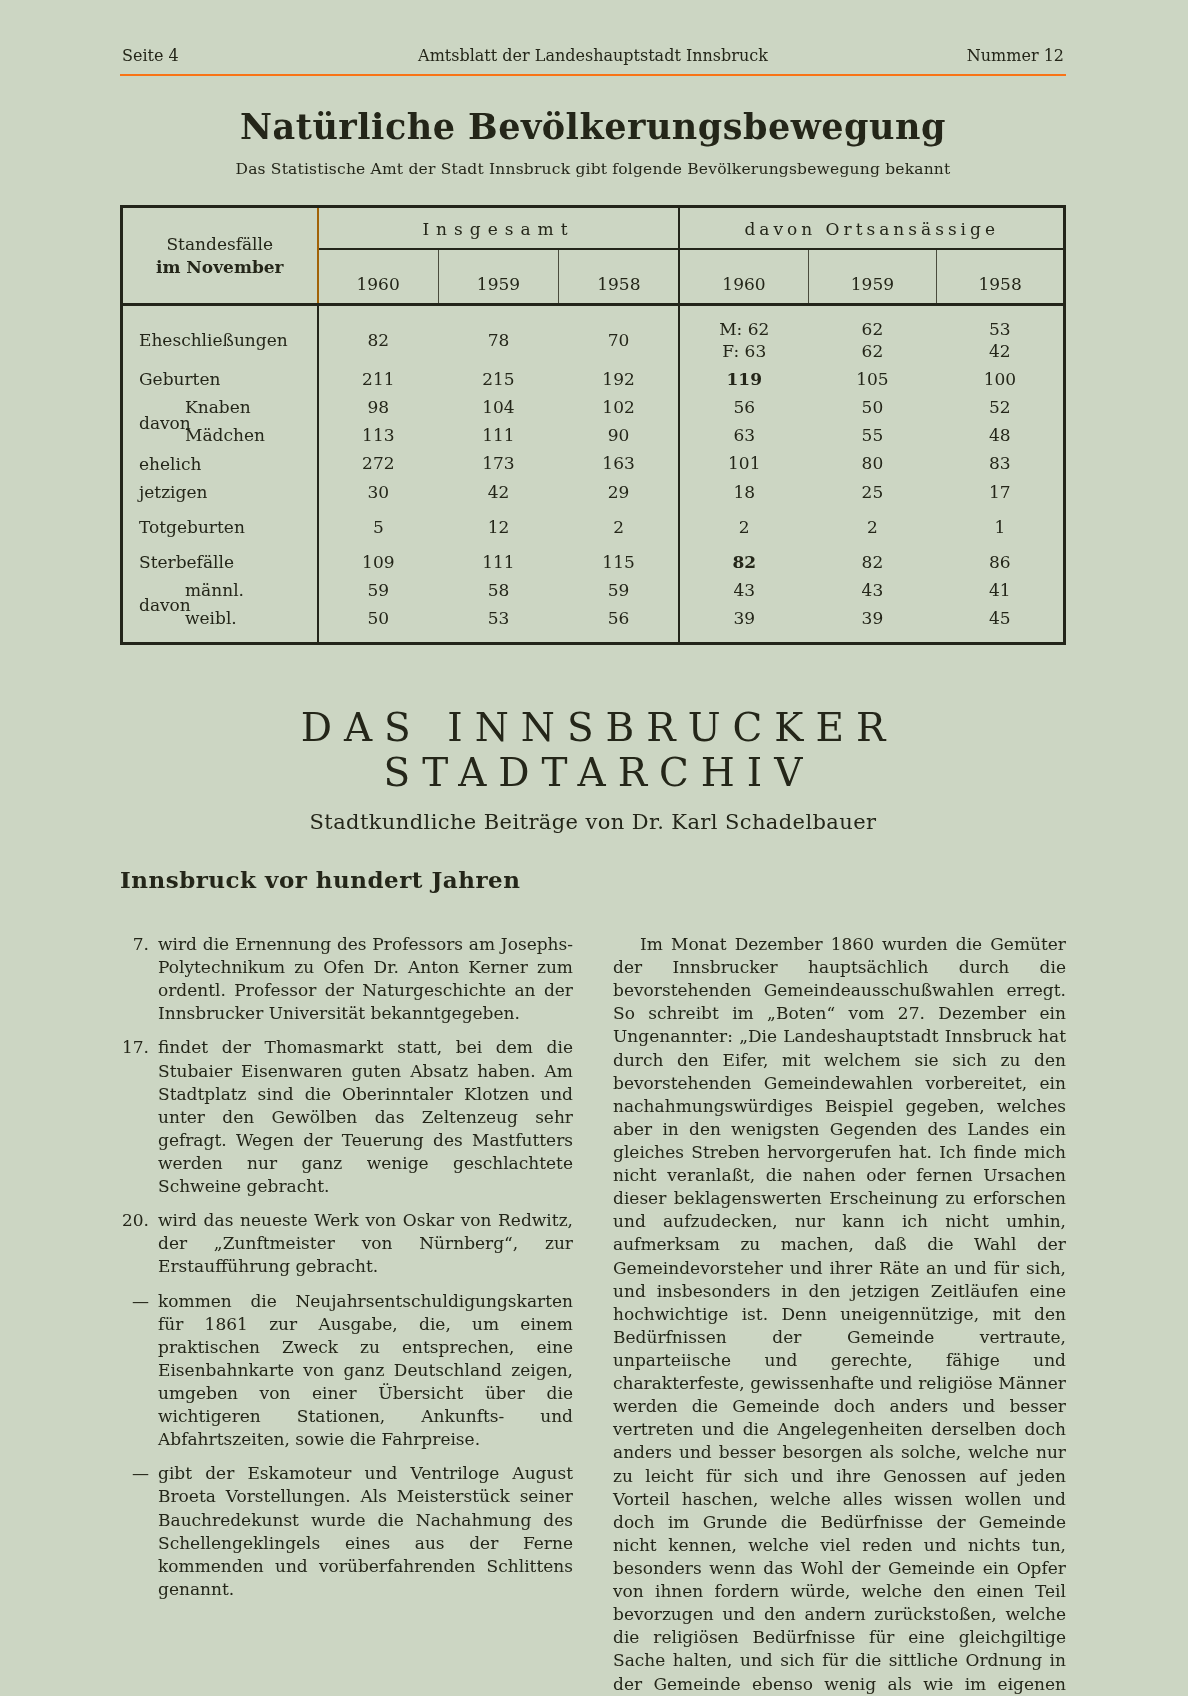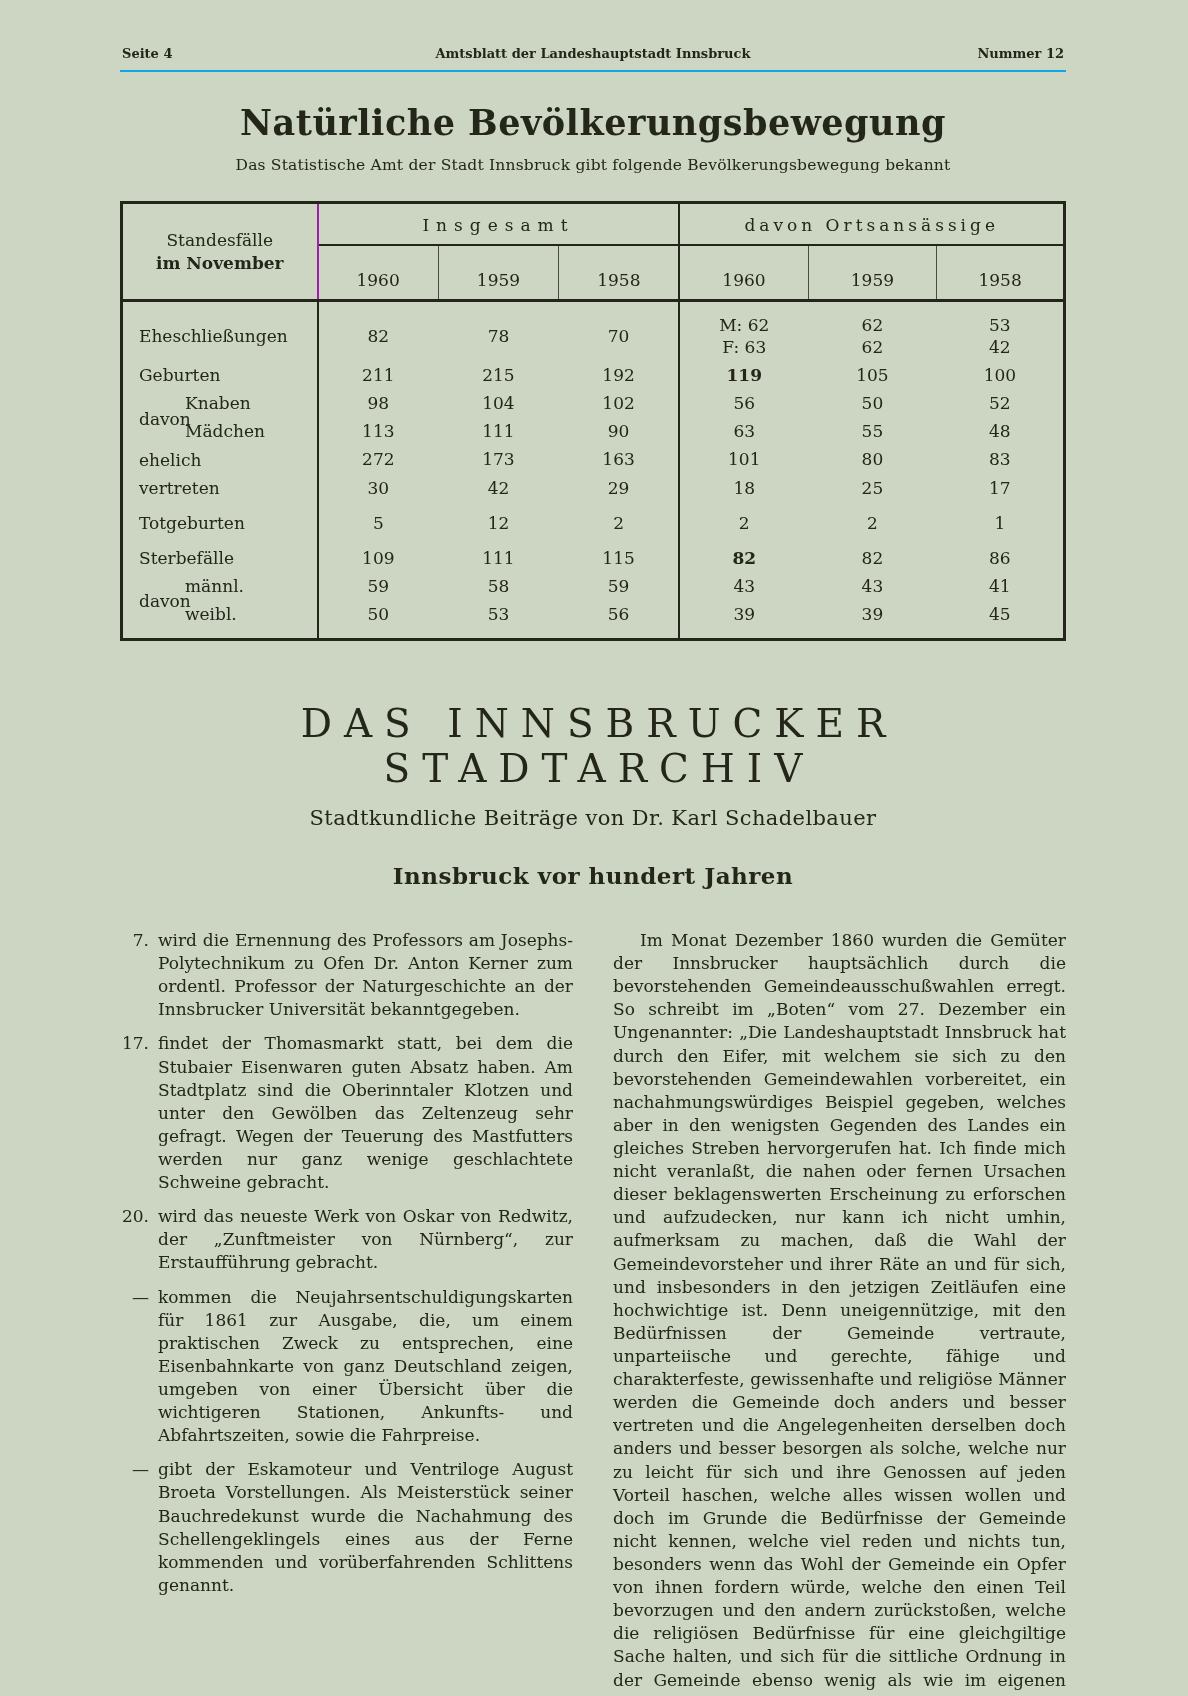--- a/index.html
+++ b/index.html
@@ -13,8 +13,8 @@
   
   .masthead{
     display:grid;grid-template-columns:1fr auto 1fr;align-items:baseline;
-    font-weight:bold;font-size:13px;padding:0 2px 9px 2px;
-    border-bottom:2px solid #0ea5e9;
+    font-weight:normal;font-size:16px;padding:0 2px 9px 2px;
+    border-bottom:2px solid #f97316;
   }
   .masthead .left{justify-self:start;}
   .masthead .center{justify-self:center;}

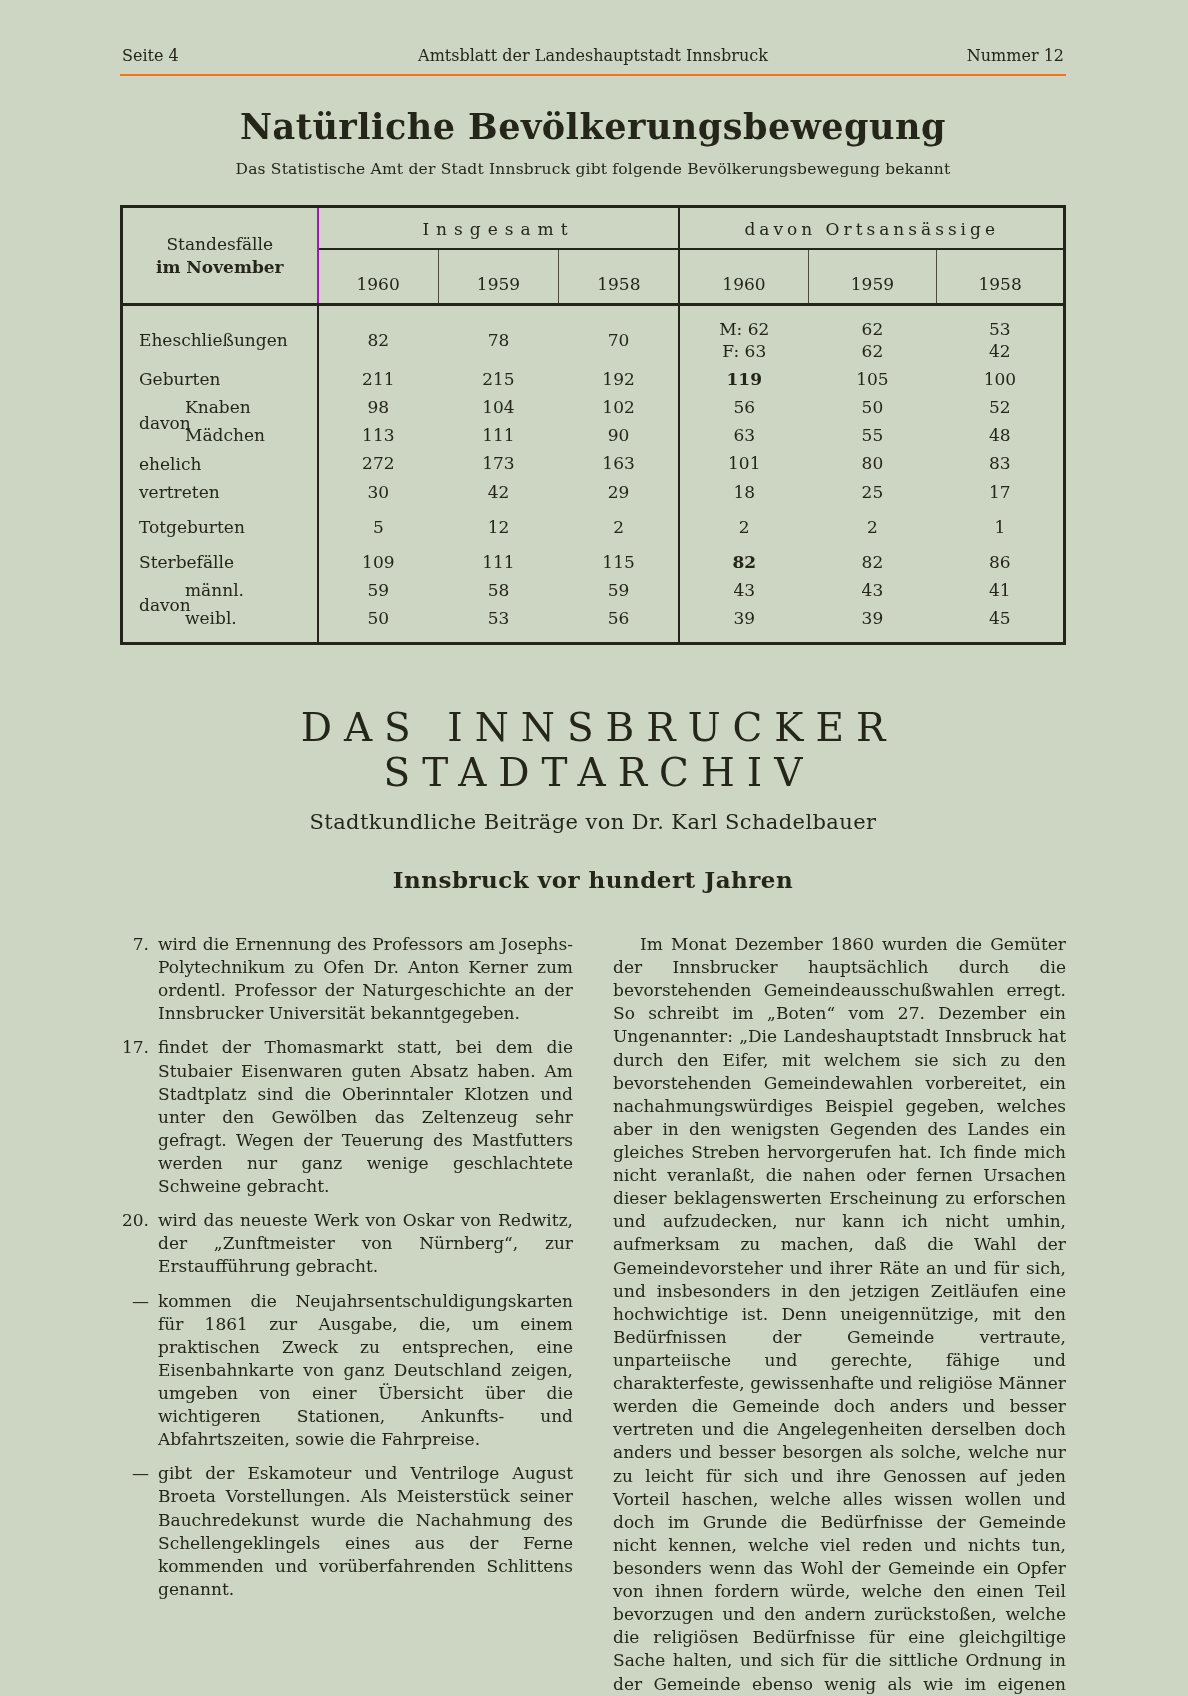--- a/index.html
+++ b/index.html
@@ -26,7 +26,7 @@
   .stats-table{width:100%;border-collapse:collapse;margin-top:27px;border:3px solid #23251a;font-size:17px;}
   .stats-table th{font-weight:normal;}
   .stats-table td,.stats-table th{vertical-align:middle;}
-  .th-label{text-align:center;line-height:1.3;border-right:2px solid #a21caf;border-bottom:3px solid #23251a;}
+  .th-label{text-align:center;line-height:1.3;border-right:2px solid #a16207;border-bottom:3px solid #23251a;}
   .th-label .l2{font-weight:bold;}
   .group-th{letter-spacing:7px;padding:11px 0 9px 0;border-bottom:2px solid #23251a;}
   .group-th.g2{border-left:2px solid #23251a;letter-spacing:4px;}

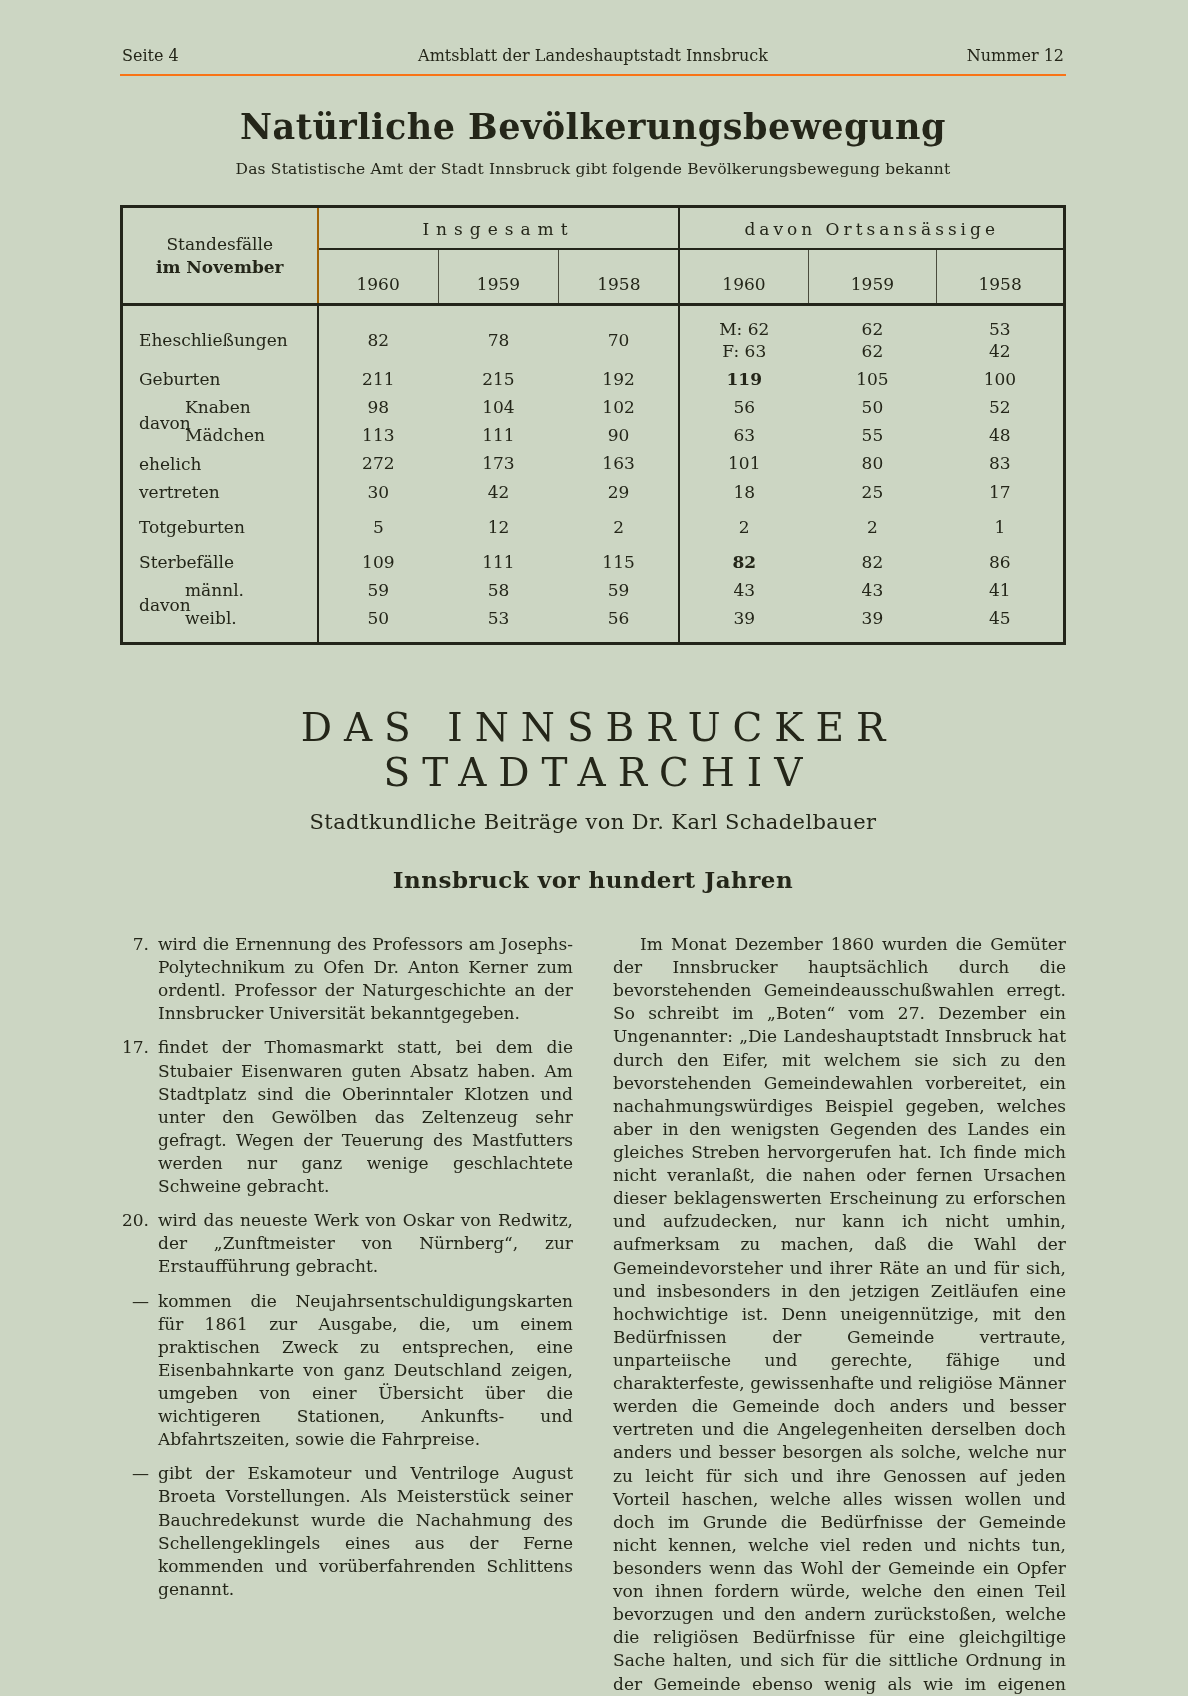--- a/index.html
+++ b/index.html
@@ -149,7 +149,7 @@
         <td class="val">83</td>
       </tr>
       <tr>
-        <td class="lbl">vertreten</td>
+        <td class="lbl">jetzigen</td>
         <td class="val sep">30</td>
         <td class="val">42</td>
         <td class="val">29</td>

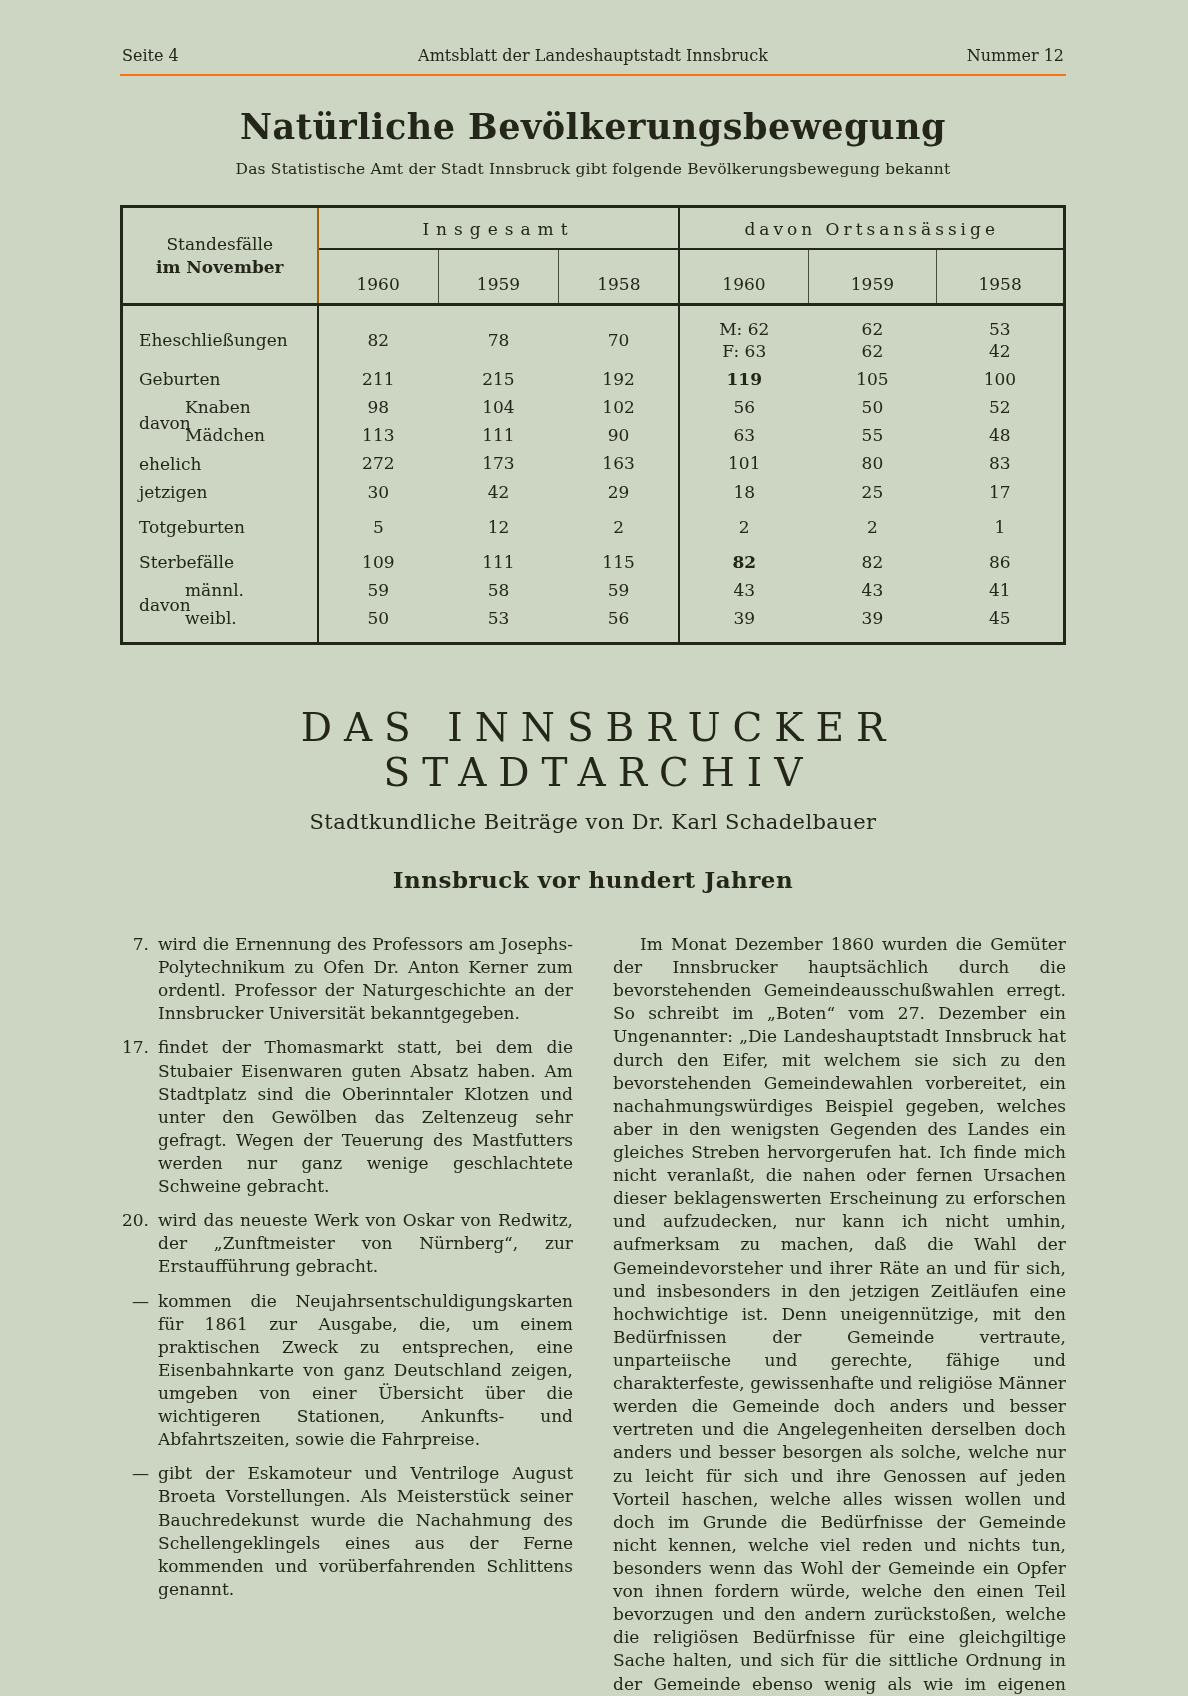--- a/index.html
+++ b/index.html
@@ -45,7 +45,7 @@
   
   .archiv-title{text-align:center;font-size:39px;font-weight:400;letter-spacing:12px;margin-top:60px;padding-left:12px;}
   .archiv-sub{text-align:center;font-size:21px;margin-top:15px;letter-spacing:0.4px;}
-  .archiv-head{text-align:center;font-size:23px;font-weight:bold;margin-top:32px;letter-spacing:0.5px;}
+  .archiv-head{text-align:left;font-size:23px;font-weight:bold;margin-top:32px;letter-spacing:0.5px;}
   
   .columns{display:flex;gap:40px;margin-top:40px;font-size:17px;line-height:1.36;}
   .colL,.colR{flex:1;min-width:0;}

